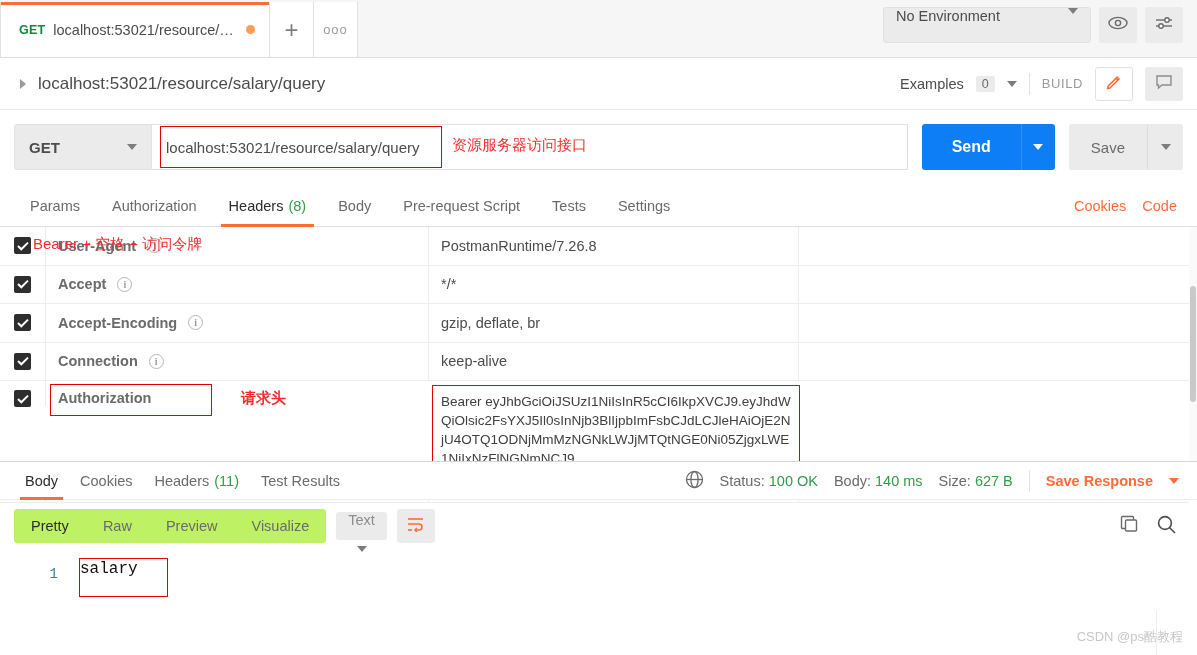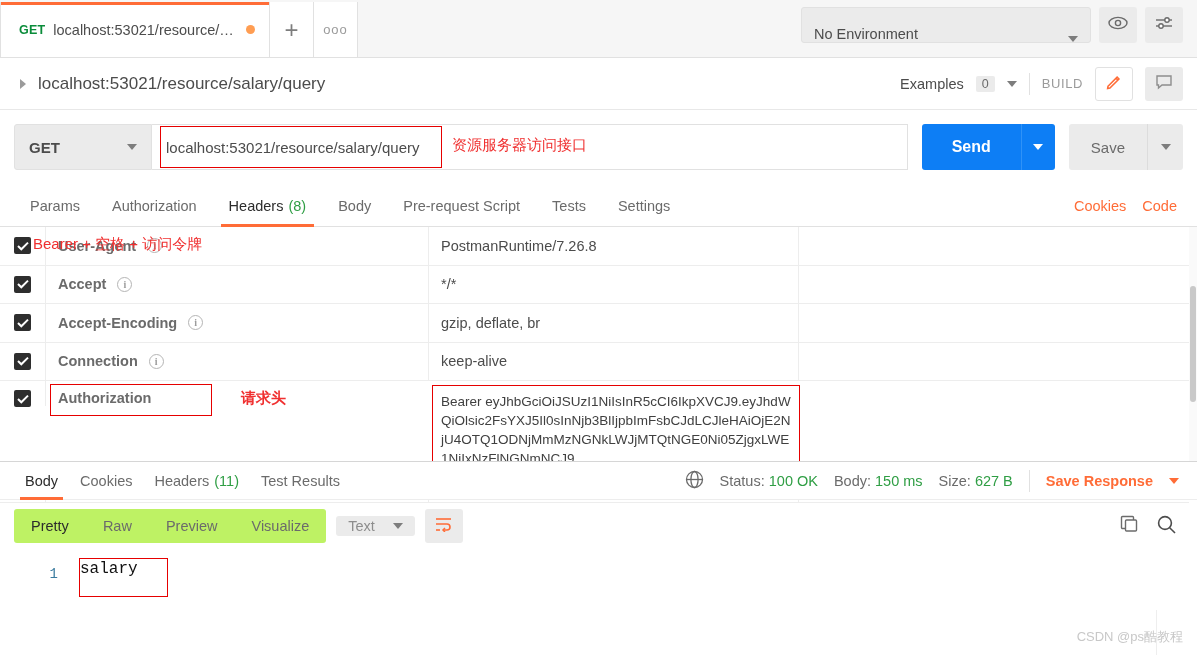--- a/index.html
+++ b/index.html
@@ -45,8 +45,8 @@
     padding:0 14px 10px 0; height:55px;
   }
   .env-select {
-    width:290px; height:36px; background:#ebebeb; border:1px solid #e1e1e1;
-    border-radius:3px; display:flex; align-items:flex-end;
+    width:208px; height:36px; background:#ebebeb; border:1px solid #e1e1e1;
+    border-radius:3px; display:flex; align-items:flex-start;
     padding:0 12px; font-size:14.5px; color:#4c4c4c;
   }
   .env-select .caret { margin-left:auto; }

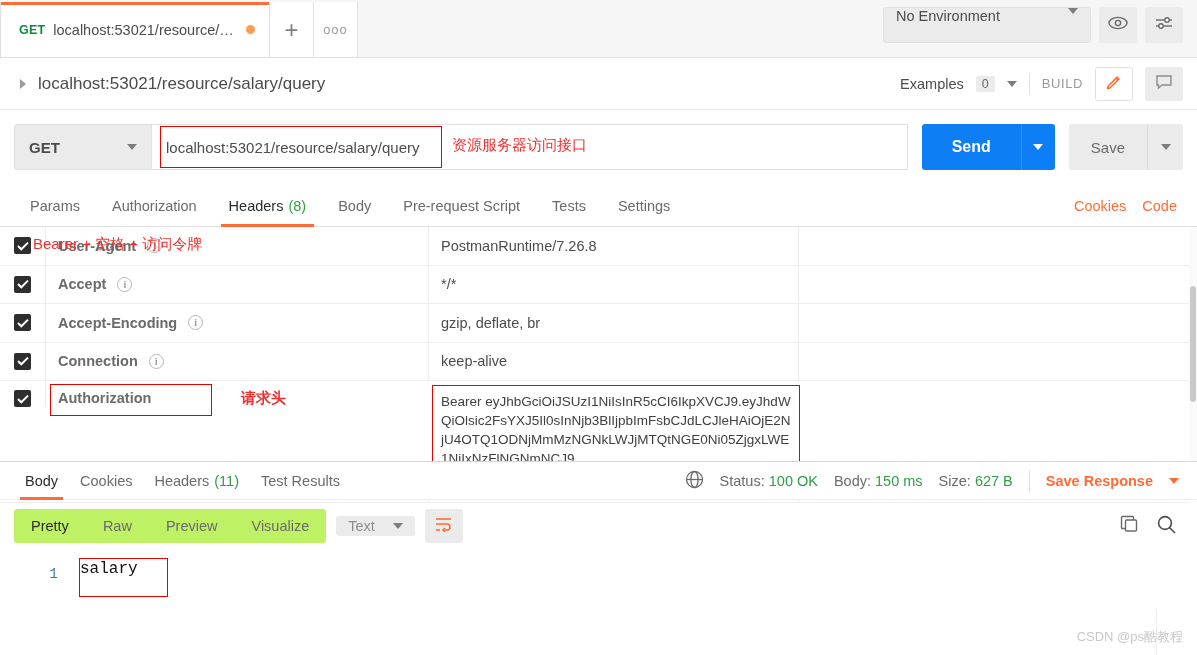--- a/index.html
+++ b/index.html
@@ -516,7 +516,7 @@
       </span>
       <span>
         <span>Body:</span>
-        <span class="green">150 ms</span>
+        <span class="green">140 ms</span>
       </span>
       <span>
         <span>Size:</span>

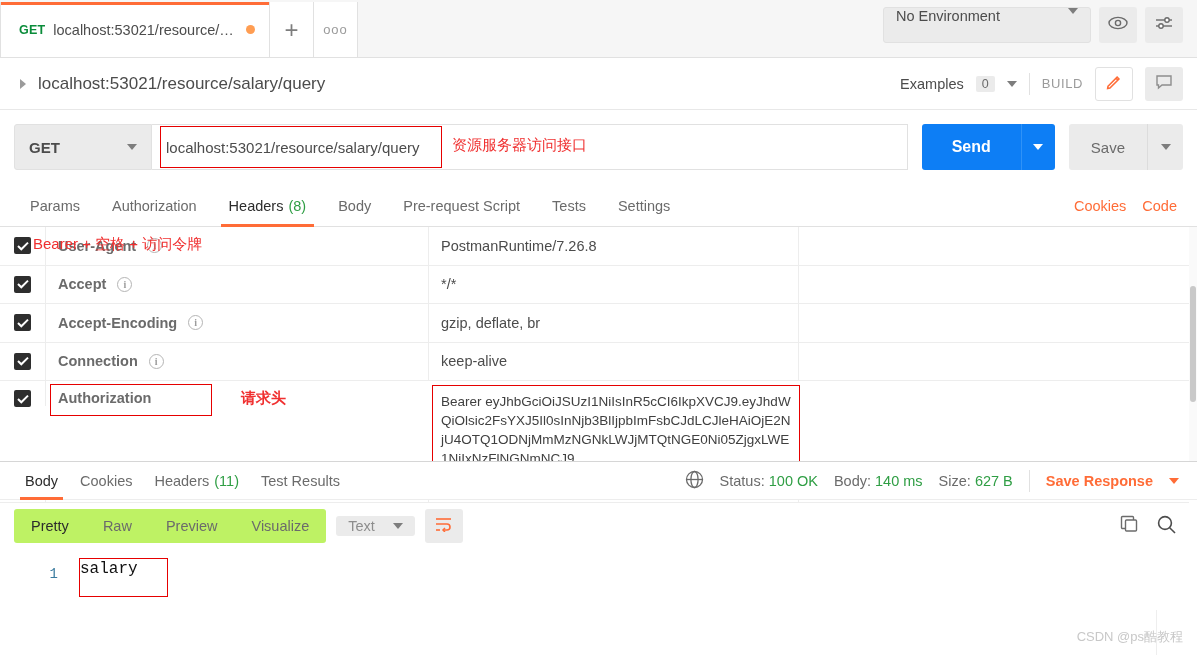--- a/index.html
+++ b/index.html
@@ -237,8 +237,8 @@
   }
   .seg-item.active { color:#2c2c2c; }
   .fmt-box {
-    height:20px;background:#ebebeb;border-radius:3px;display:flex;align-items:center;
-    padding:0 12px; gap:18px; font-size:14.5px; color:#8d8d8d;
+    height:28px;background:#ebebeb;border-radius:3px;display:flex;align-items:center;
+    padding:0 12px; gap:18px; font-size:14.5px; color:#8d8d8d;flex-direction:column;
   }
   .wrap-btn {
     width:38px;height:34px;background:#ebebeb;border-radius:3px;

